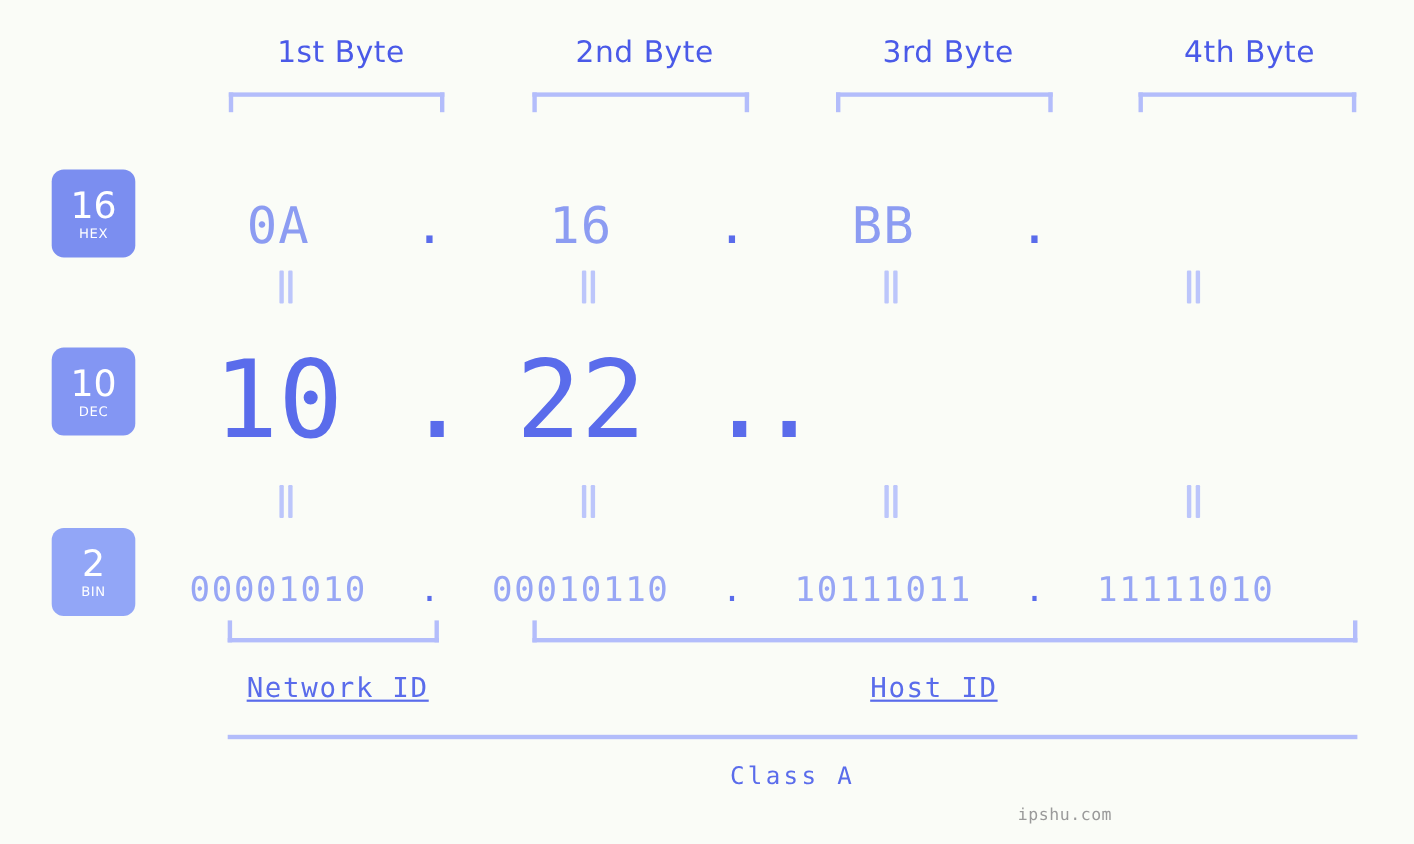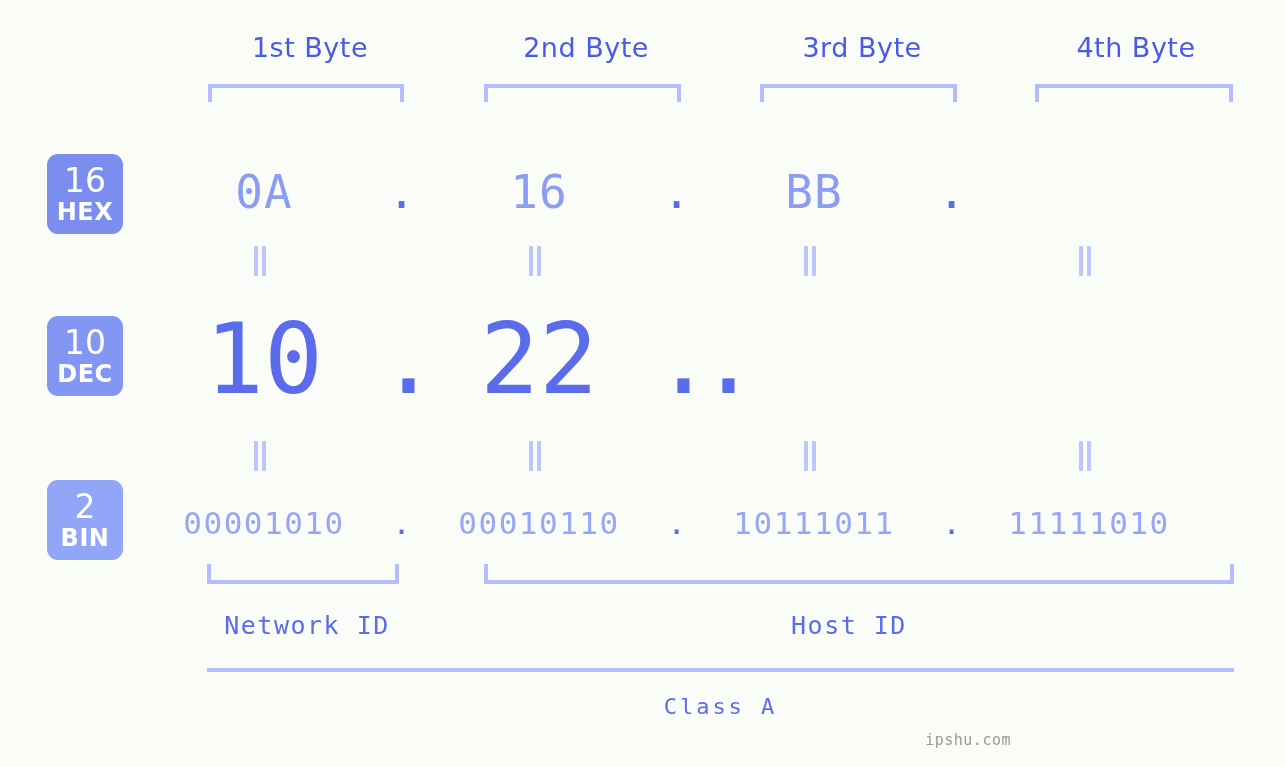--- a/index.html
+++ b/index.html
@@ -66,8 +66,8 @@
     margin-bottom: 3px;
   }
   .badge .badge-sub {
-    font-size: 24px;
-    font-weight: 700;
+    font-size: 12px;
+    font-weight: 400;
     letter-spacing: 0.5px;
   }
   #badge-hex { top: 154px; background: #7b8ef0; }

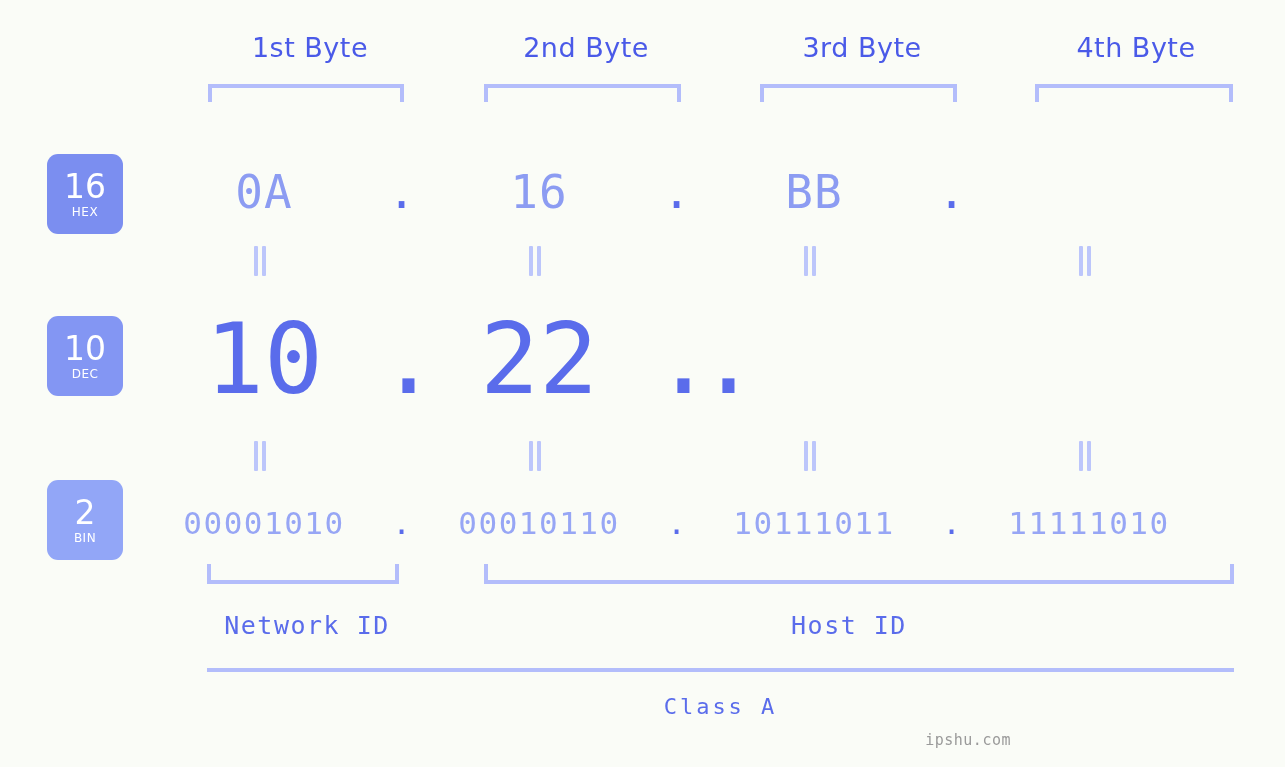--- a/index.html
+++ b/index.html
@@ -77,10 +77,10 @@
   
   .row {
     position: absolute;
-    left: 149px;
+    left: 138px;
     width: 1115px;
     display: flex;
-    align-items: center;
+    align-items: flex-end;
   }
   .cell {
     width: 230px;

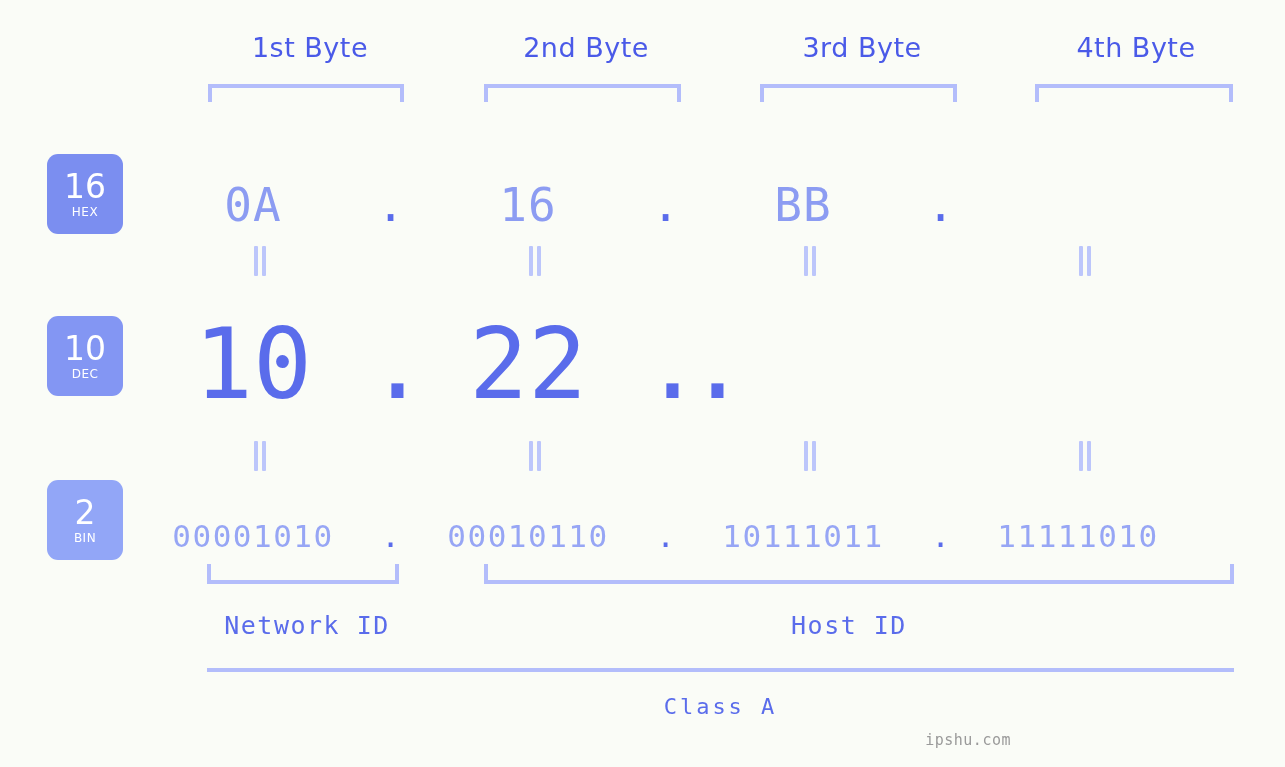--- a/index.html
+++ b/index.html
@@ -181,6 +181,7 @@
     color: #5a6ceb;
     letter-spacing: 1.5px;
     white-space: nowrap;
+    text-decoration: underline;
   }
   #label-network { left: 207px; width: 200px; }
   #label-host    { left: 484px; width: 730px; }

